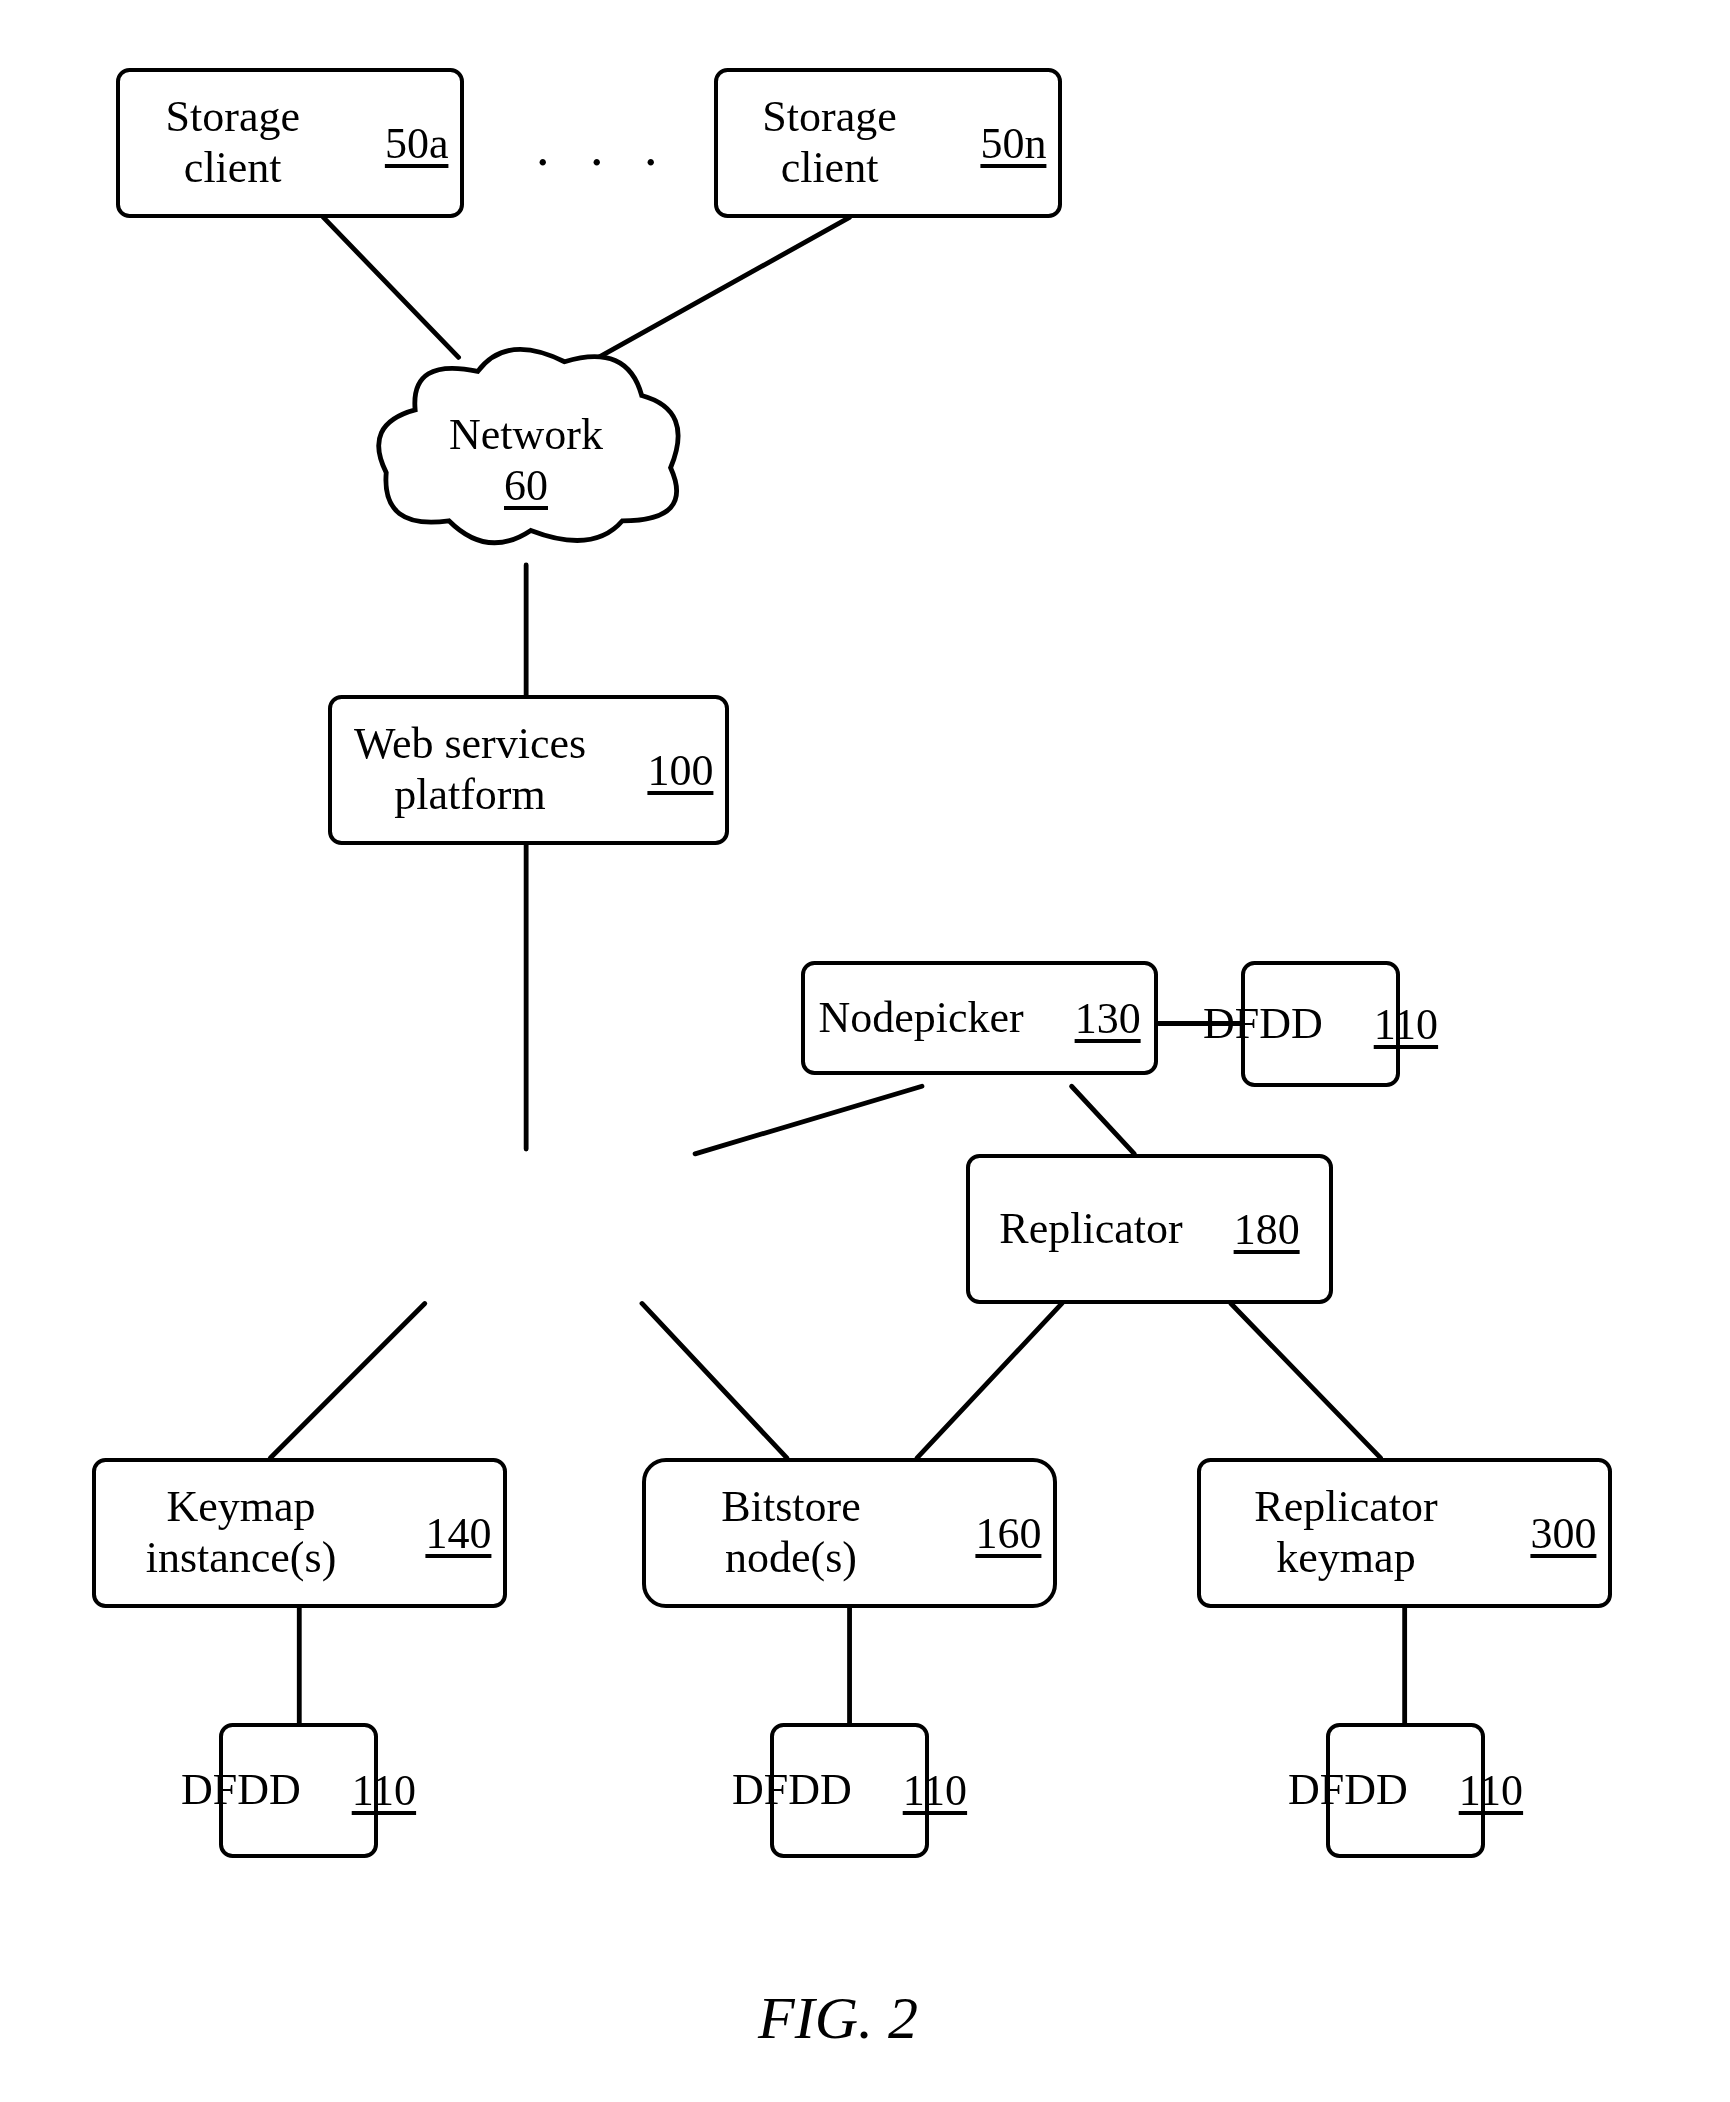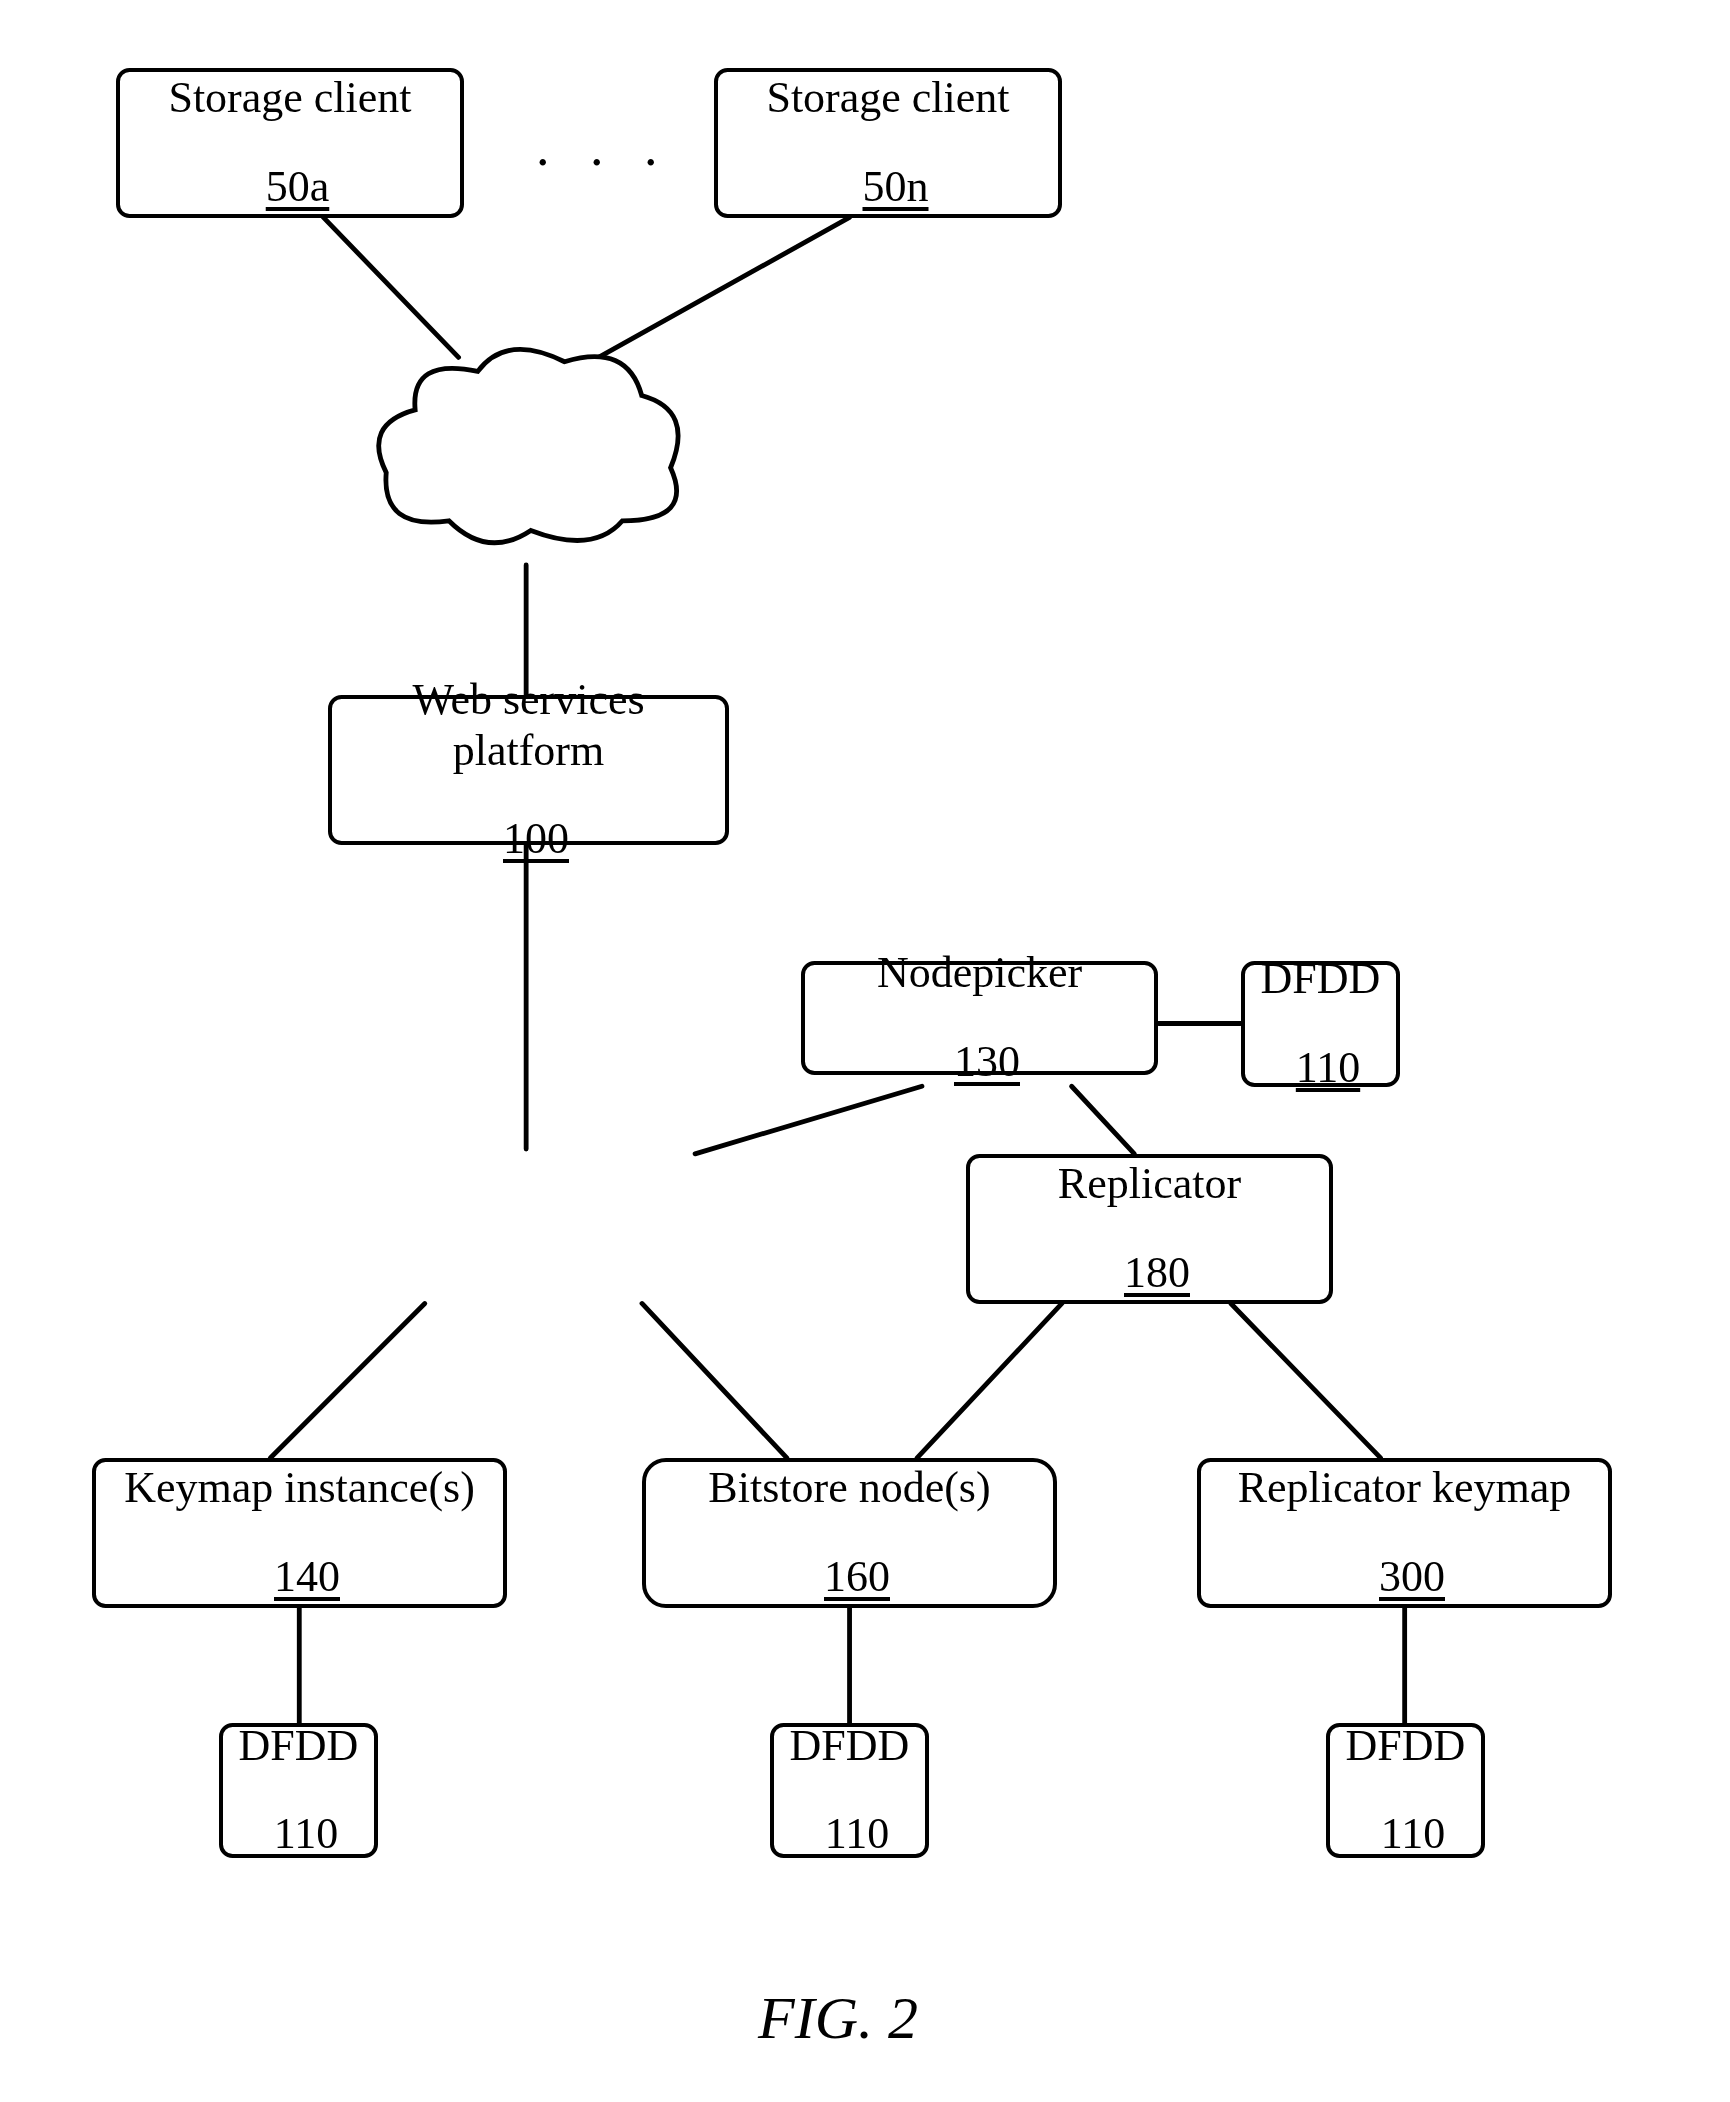--- a/index.html
+++ b/index.html
@@ -19,7 +19,6 @@
     border-radius: 13.5px;
     background: #fff;
     display: flex;
-    flex-direction: column;
     align-items: center;
     justify-content: center;
     box-sizing: border-box;

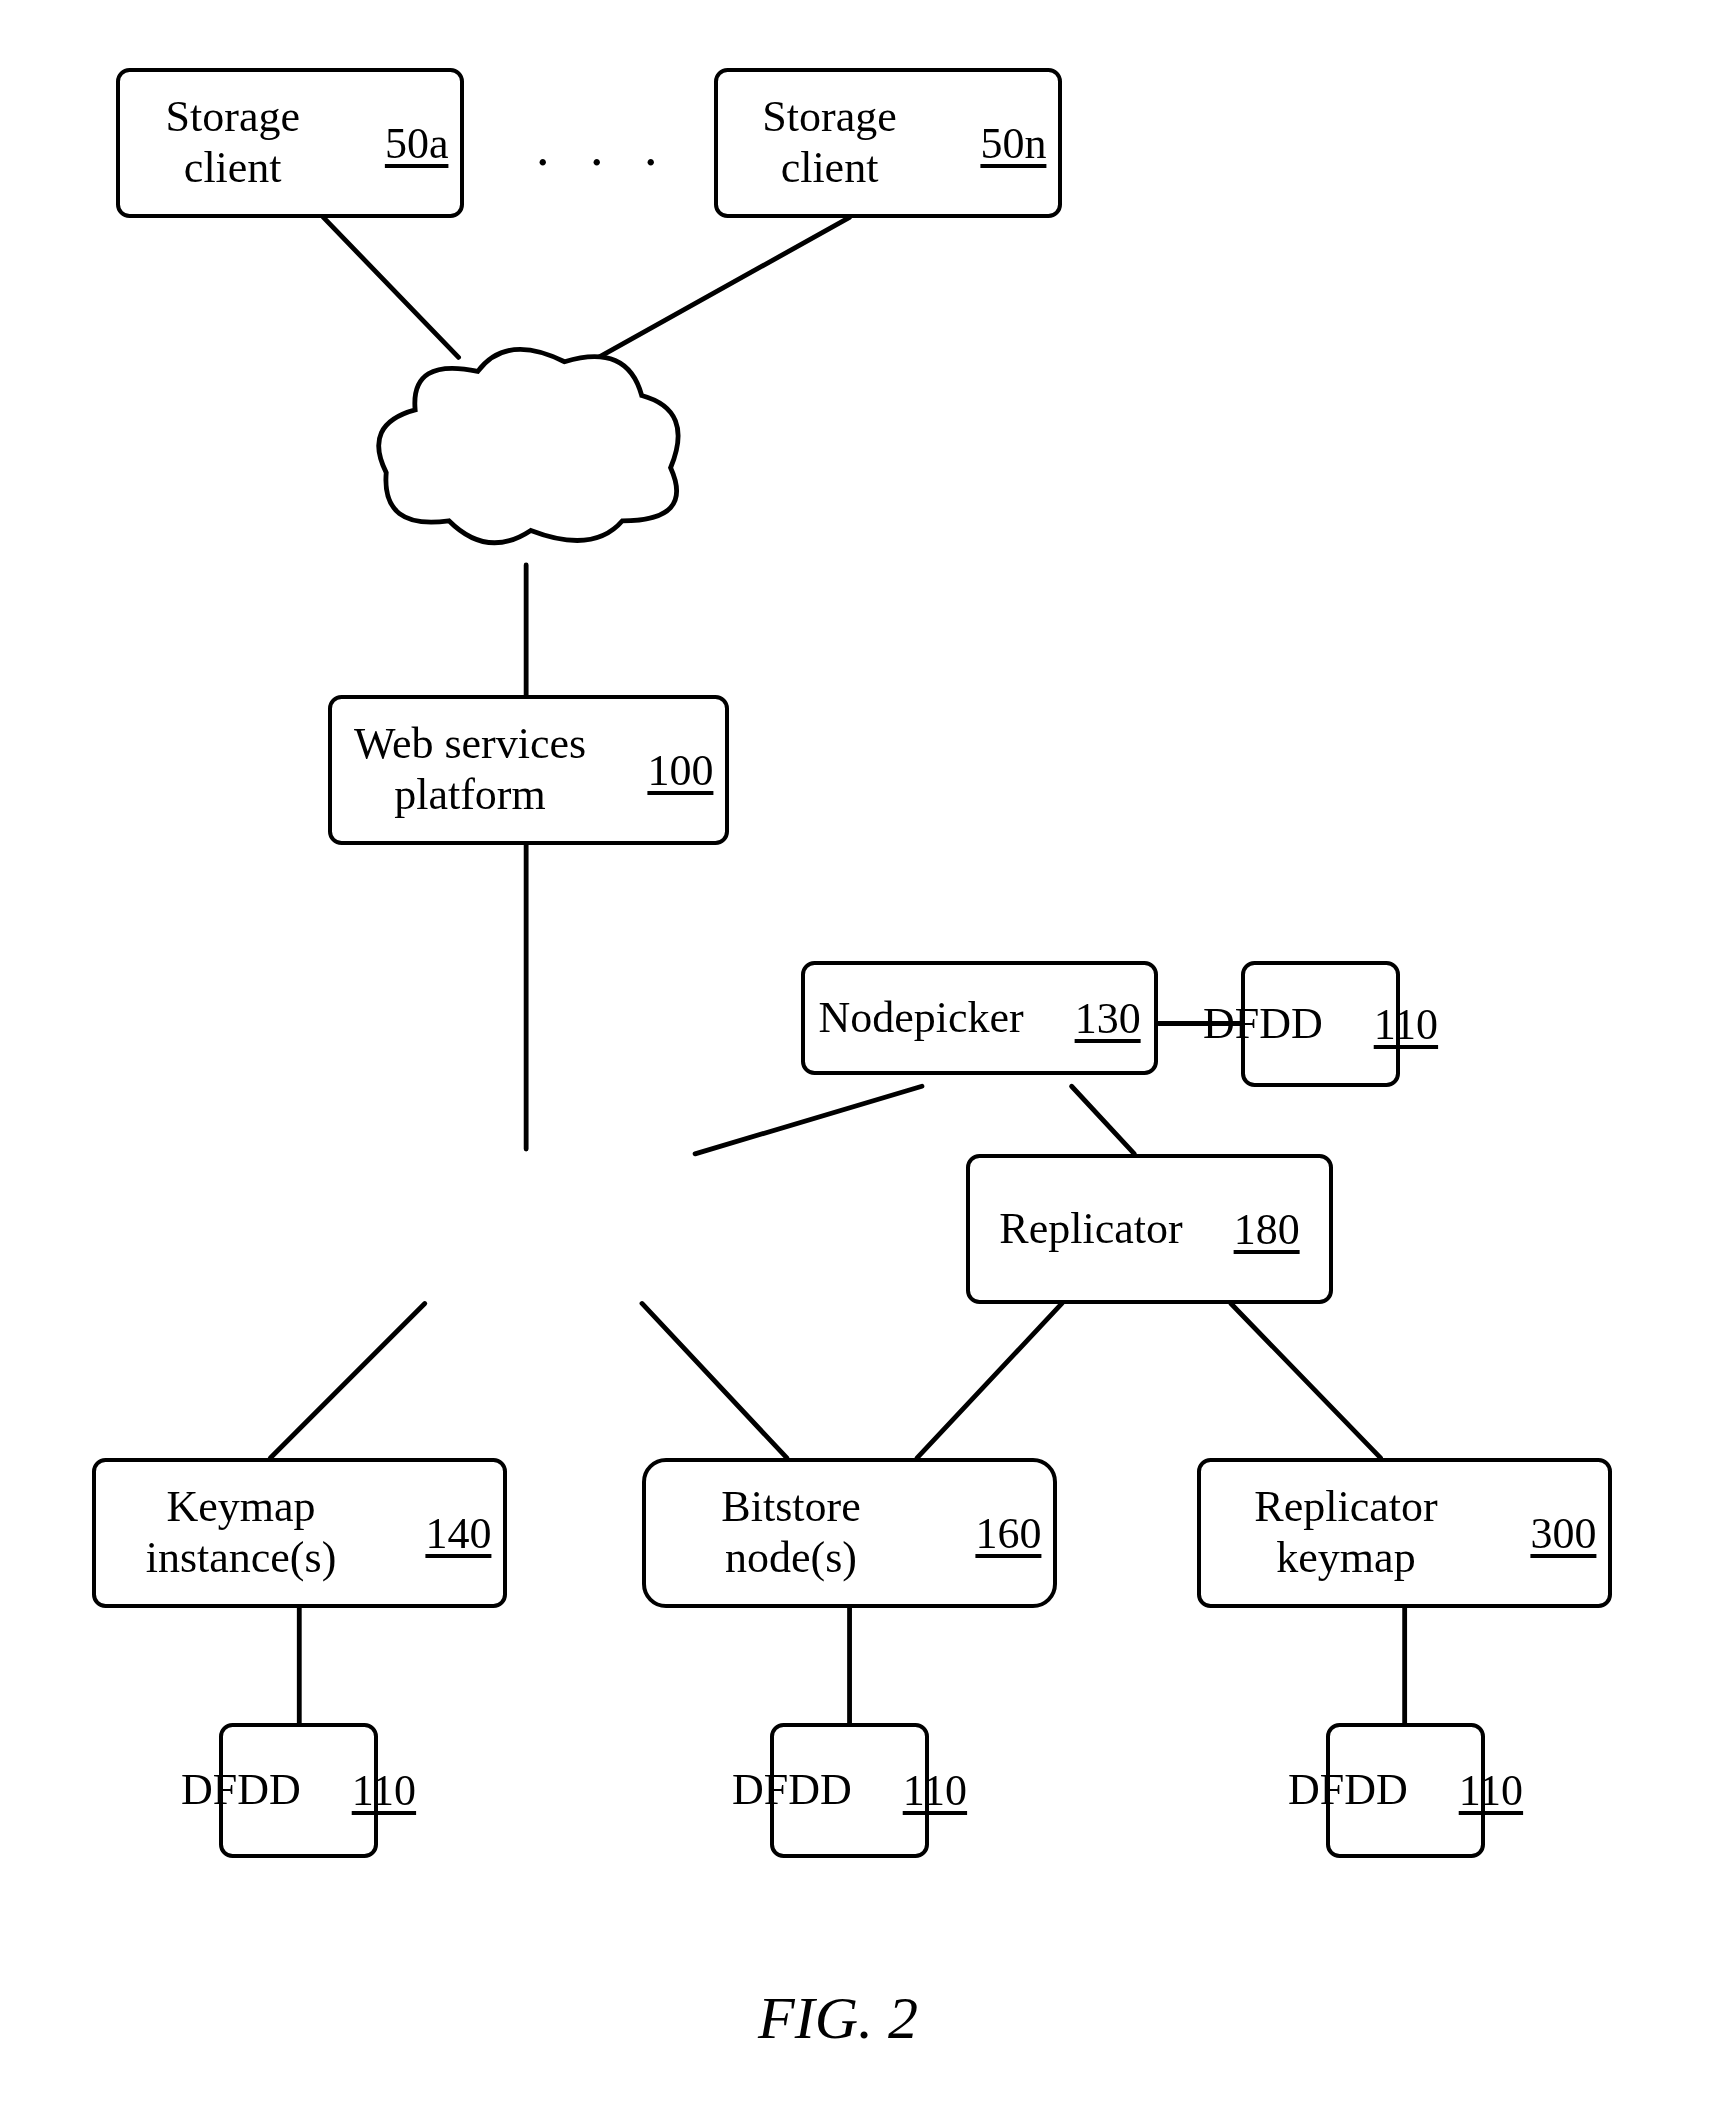--- a/index.html
+++ b/index.html
@@ -139,6 +139,10 @@
                Q 240 235 175 210
                Q 130 240 90 200 Z" fill="#fff" stroke="#000" stroke-width="5"></path>
     </svg>
+    <div class="ctext" style="top:82px;">
+      <span>Network</span><br>
+      <span class="u">60</span>
+    </div>
   </div>
 
   <div class="box" style="left:328px; top:695px; width:401px; height:150px;align-items:center;">

